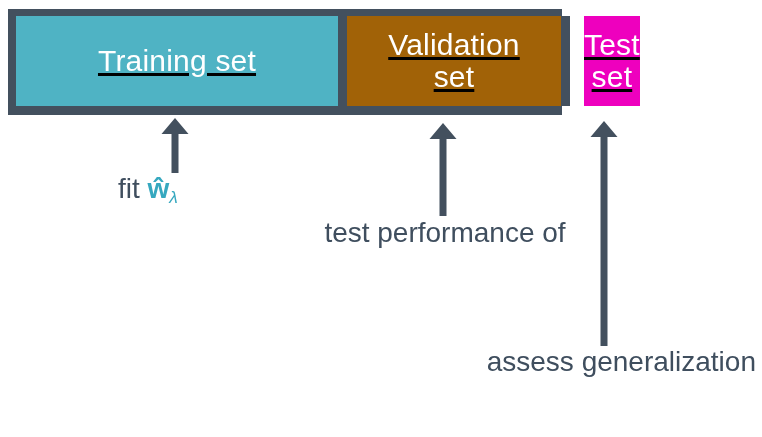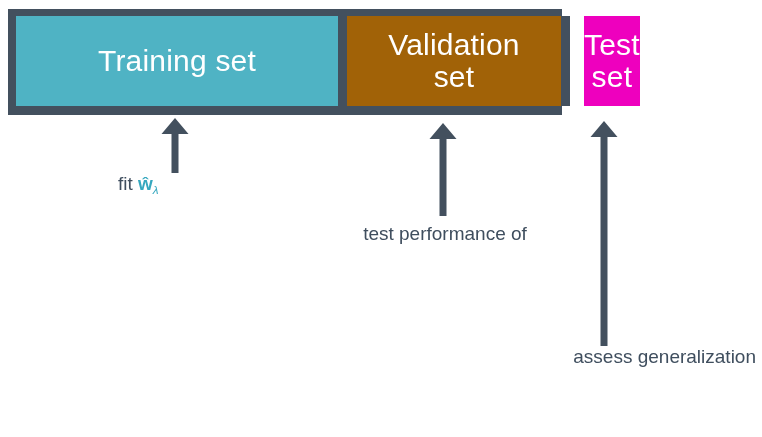--- a/index.html
+++ b/index.html
@@ -32,6 +32,7 @@
     display: flex;
     align-items: stretch;
     padding: 7px 8px 9px 8px;
+    text-decoration: underline;
   }
   .segment {
     box-sizing: border-box;

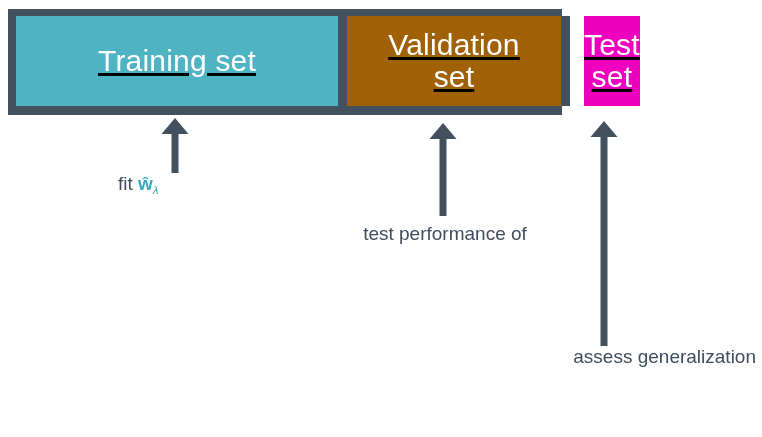--- a/index.html
+++ b/index.html
@@ -62,7 +62,7 @@
   .caption {
     position: absolute;
     color: #3f4e5e;
-    font-size: 19px;
+    font-size: 28px;
     line-height: 1.22;
     white-space: nowrap;
   }

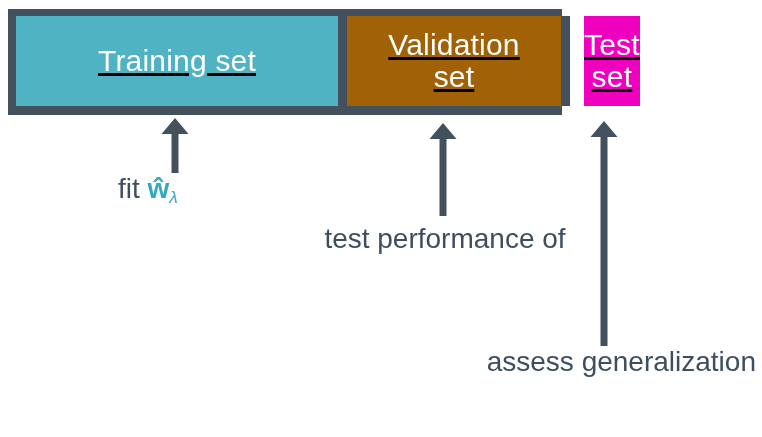--- a/index.html
+++ b/index.html
@@ -87,7 +87,7 @@
   .sub-star { font-style: normal; font-size: 0.85em; }
 
   .cap-fit   { left: 118px; top: 172px; }
-  .cap-mid   { left: 296px; top: 222px; width: 298px; }
+  .cap-mid   { left: 296px; top: 216px; width: 298px; }
   .cap-bot   { left: 452px; top: 345px; width: 304px; }
 </style>
 </head>

